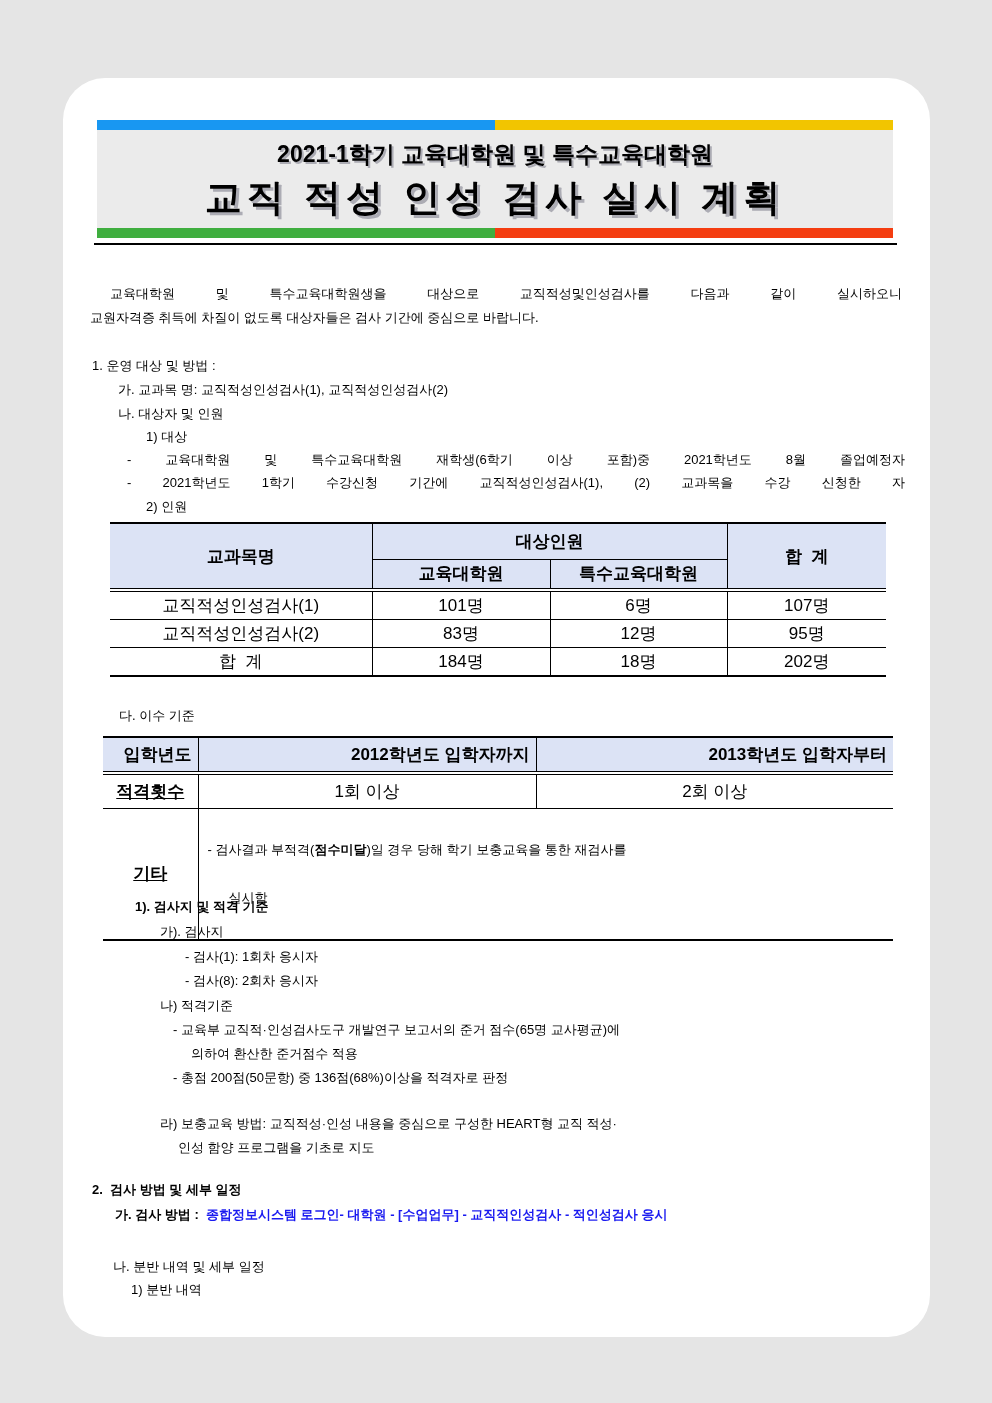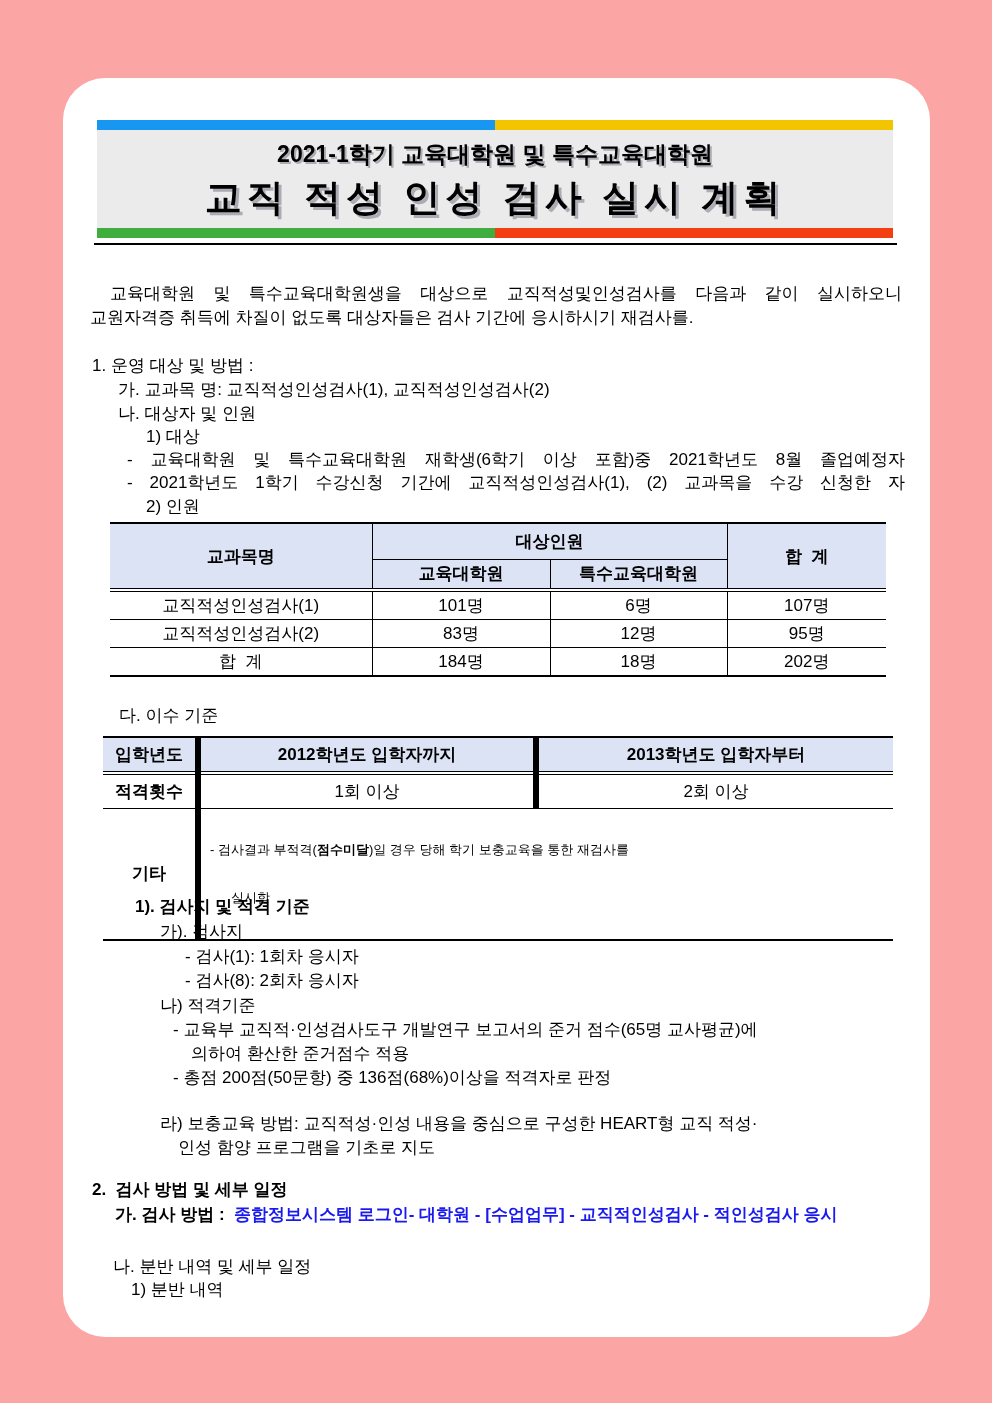--- a/index.html
+++ b/index.html
@@ -4,7 +4,7 @@
 <style>
   html,body{margin:0;padding:0;}
   body{font-family:"Liberation Sans","DejaVu Sans",sans-serif;}
-  #page{position:relative;width:992px;height:1403px;background:#fca5a5;overflow:hidden;}
+  #page{position:relative;width:992px;height:1403px;background:#e5e5e5;overflow:hidden;}
   #card{position:absolute;left:63px;top:78px;width:867px;height:1259px;background:#ffffff;border-radius:42px;}
 
   

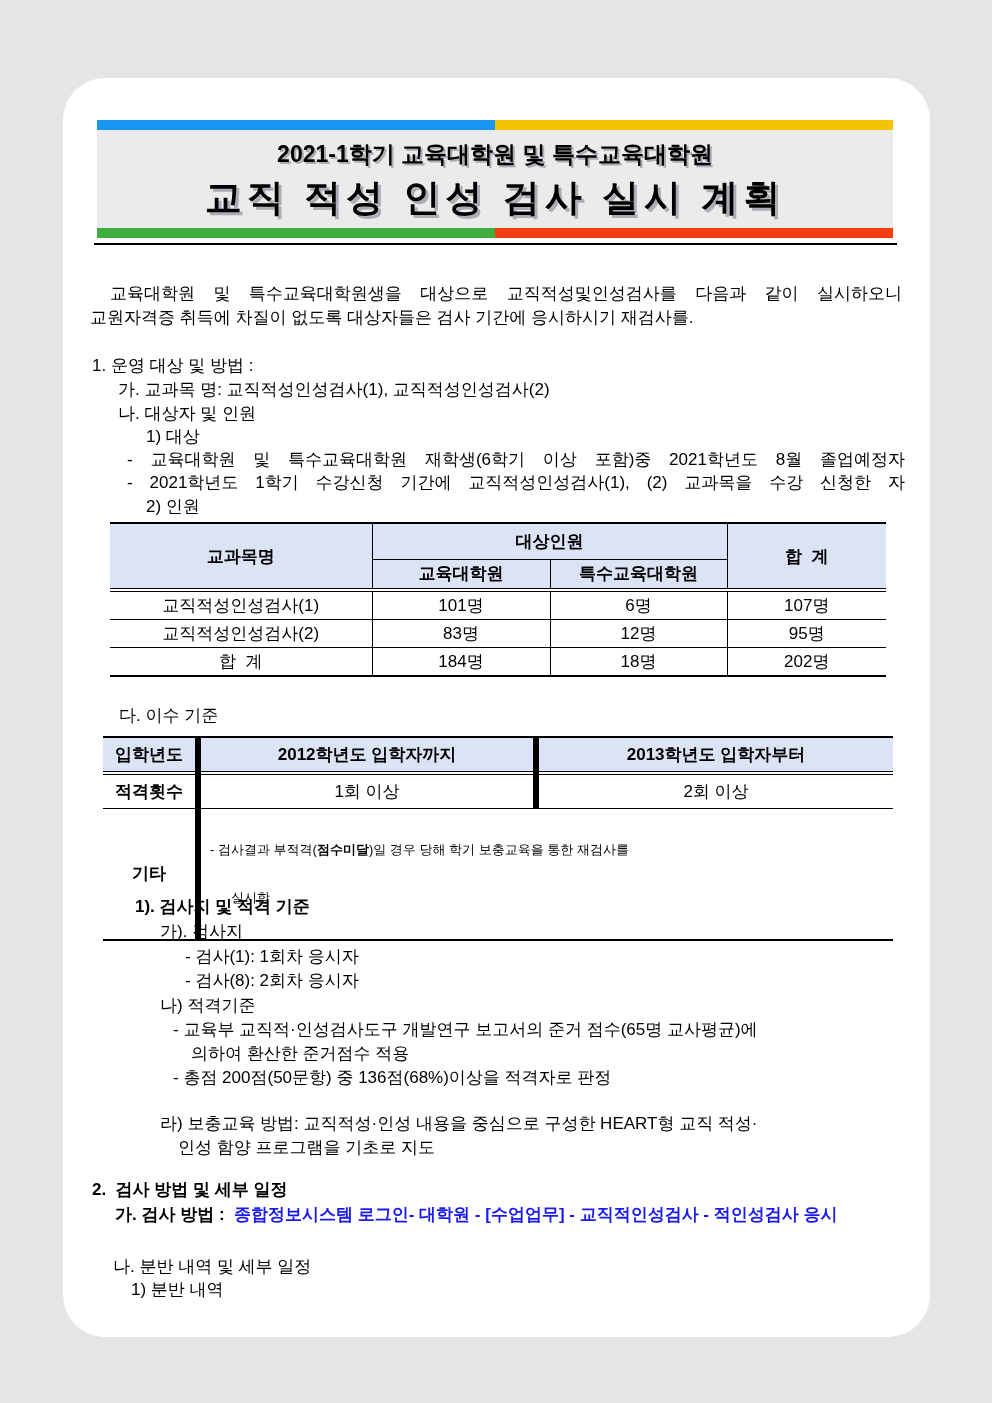--- a/index.html
+++ b/index.html
@@ -23,7 +23,7 @@
   .black-rule{position:absolute;left:31px;top:165px;width:803px;height:2px;background:#000;}
 
   
-  .line{position:absolute;font-size:17px;color:#000;white-space:pre-wrap;line-height:21px;}
+  .line{position:absolute;font-size:13px;color:#000;white-space:pre-wrap;line-height:21px;}
   .bold{font-weight:bold;}
   .just{text-align:justify;text-align-last:justify;}
 

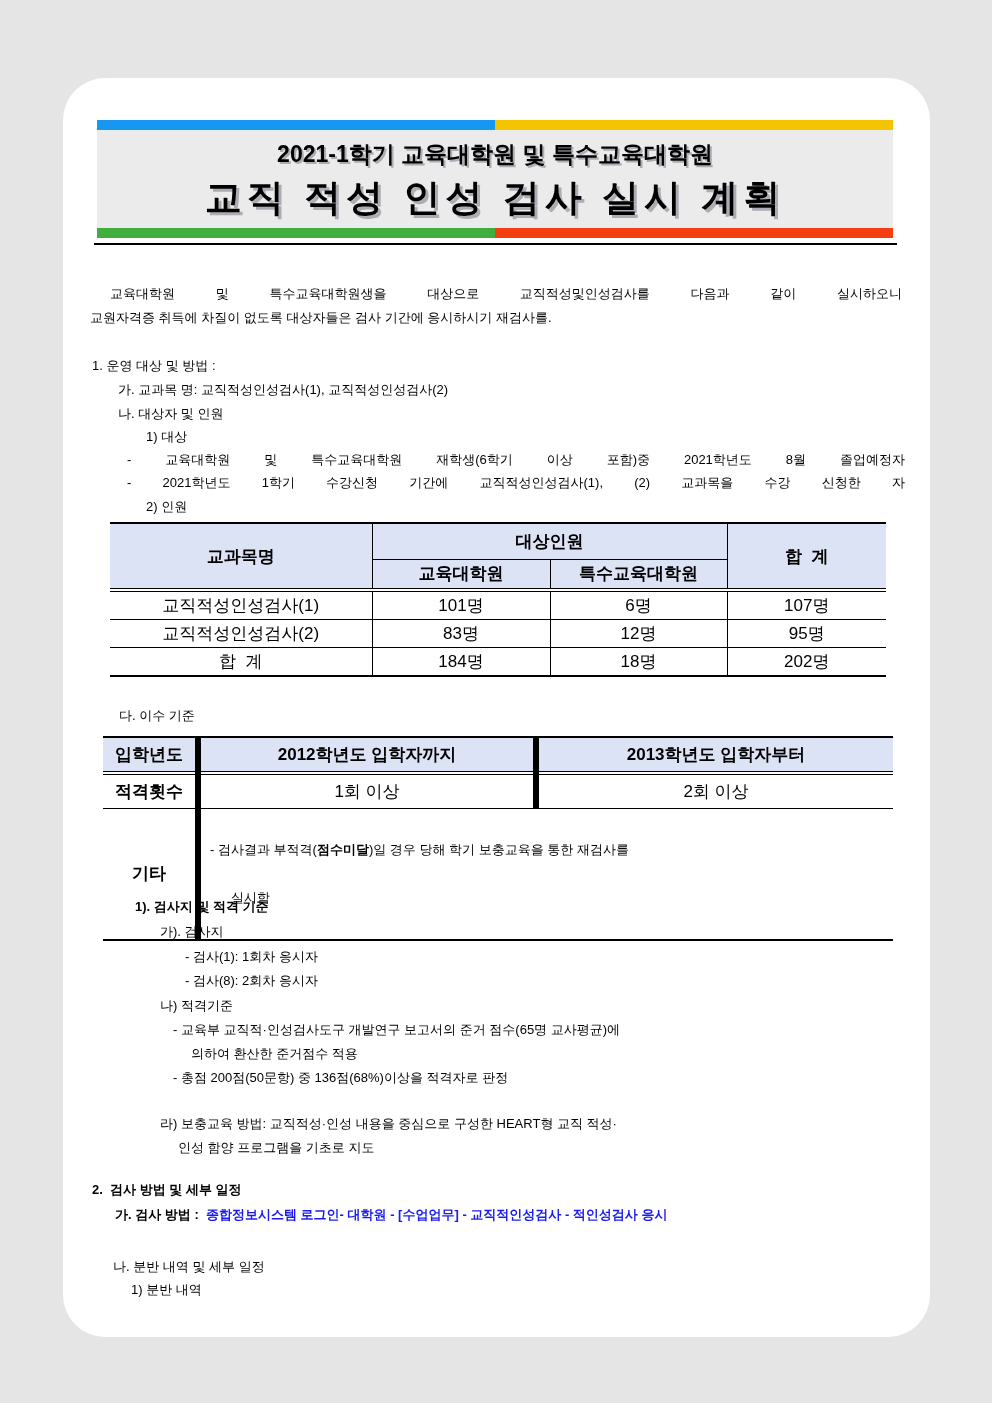--- a/index.html
+++ b/index.html
@@ -109,7 +109,7 @@
     <div class="black-rule"></div>
 
     <div class="line p1a just">교육대학원 및 특수교육대학원생을 대상으로 교직적성및인성검사를 다음과 같이 실시하오니</div>
-    <div class="line p1b">교원자격증 취득에 차질이 없도록 대상자들은 검사 기간에 응시하시기 재검사를.</div>
+    <div class="line p1b">교원자격증 취득에 차질이 없도록 대상자들은 검사 기간에 중심으로 바랍니다.</div>
 
     <div class="line s1h">1. 운영 대상 및 방법 :</div>
     <div class="line s1ga">가. 교과목 명: 교직적성인성검사(1), 교직적성인성검사(2)</div>

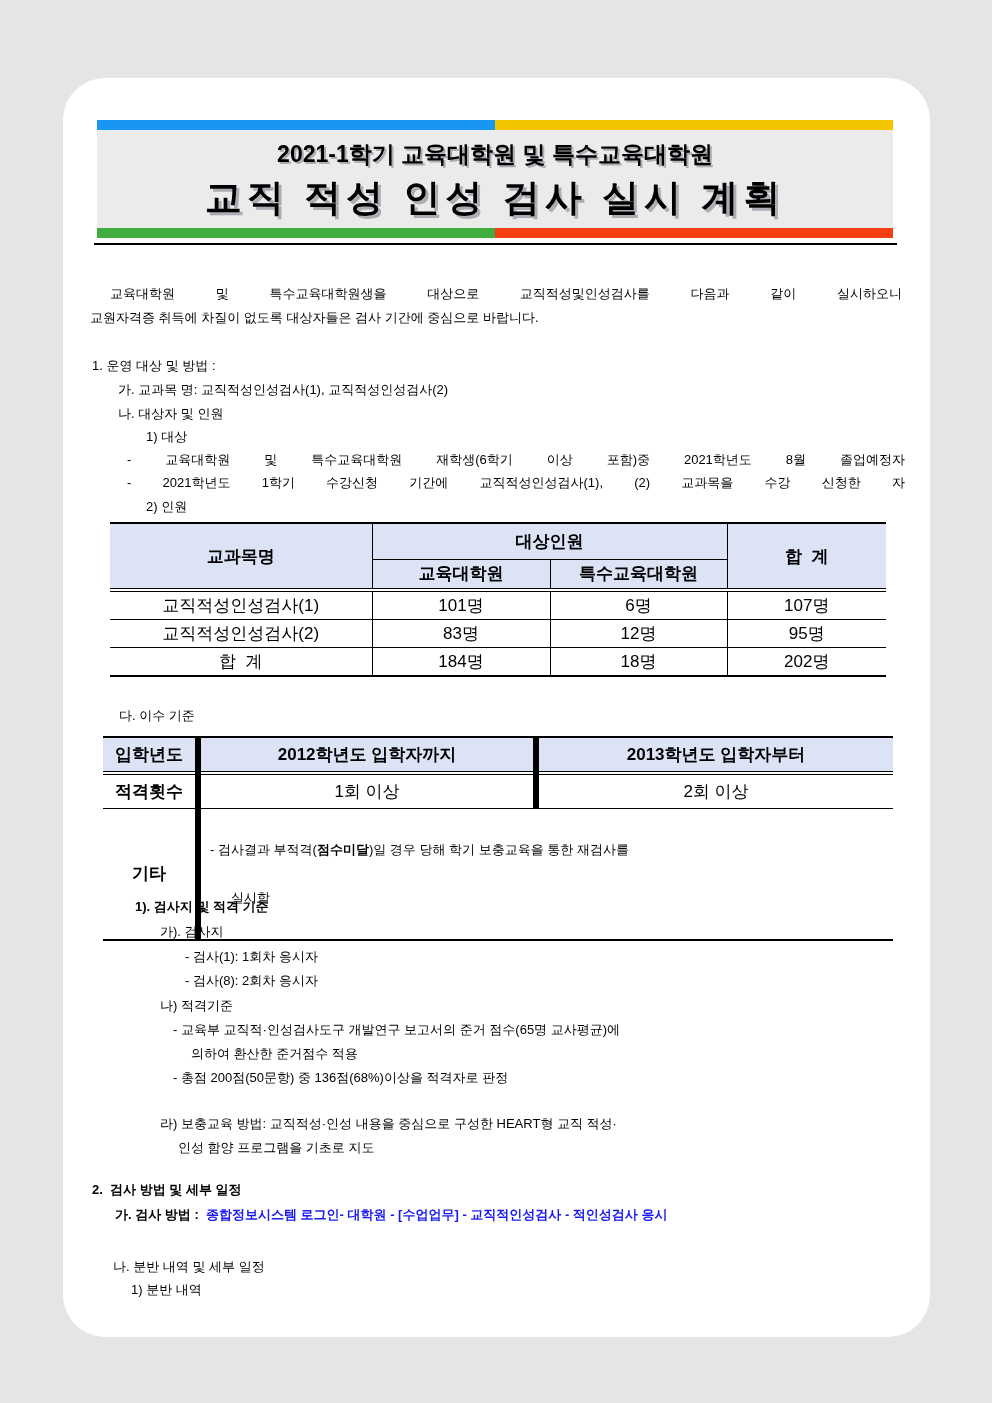--- a/index.html
+++ b/index.html
@@ -57,7 +57,7 @@
 
   #t2{left:40px;top:658px;width:790px;}
   #t2 col.c1{width:95px;} #t2 col.c2{width:338px;} #t2 col.c3{width:357px;}
-  #t2 tr.hr td{border-top:2px solid #000;border-bottom:4px double #000;}
+  #t2 tr.hr td{border-top:2px solid #000;border-bottom:4px double #000;text-align:right;}
   #t2 tr.hr{height:36px;} #t2 tr.pr{height:35px;} #t2 tr.er{height:66px;}
   #t2 td.vl{border-left:6px solid #000000;}
   #t2 tr.pr td{border-bottom:1px solid #000;}

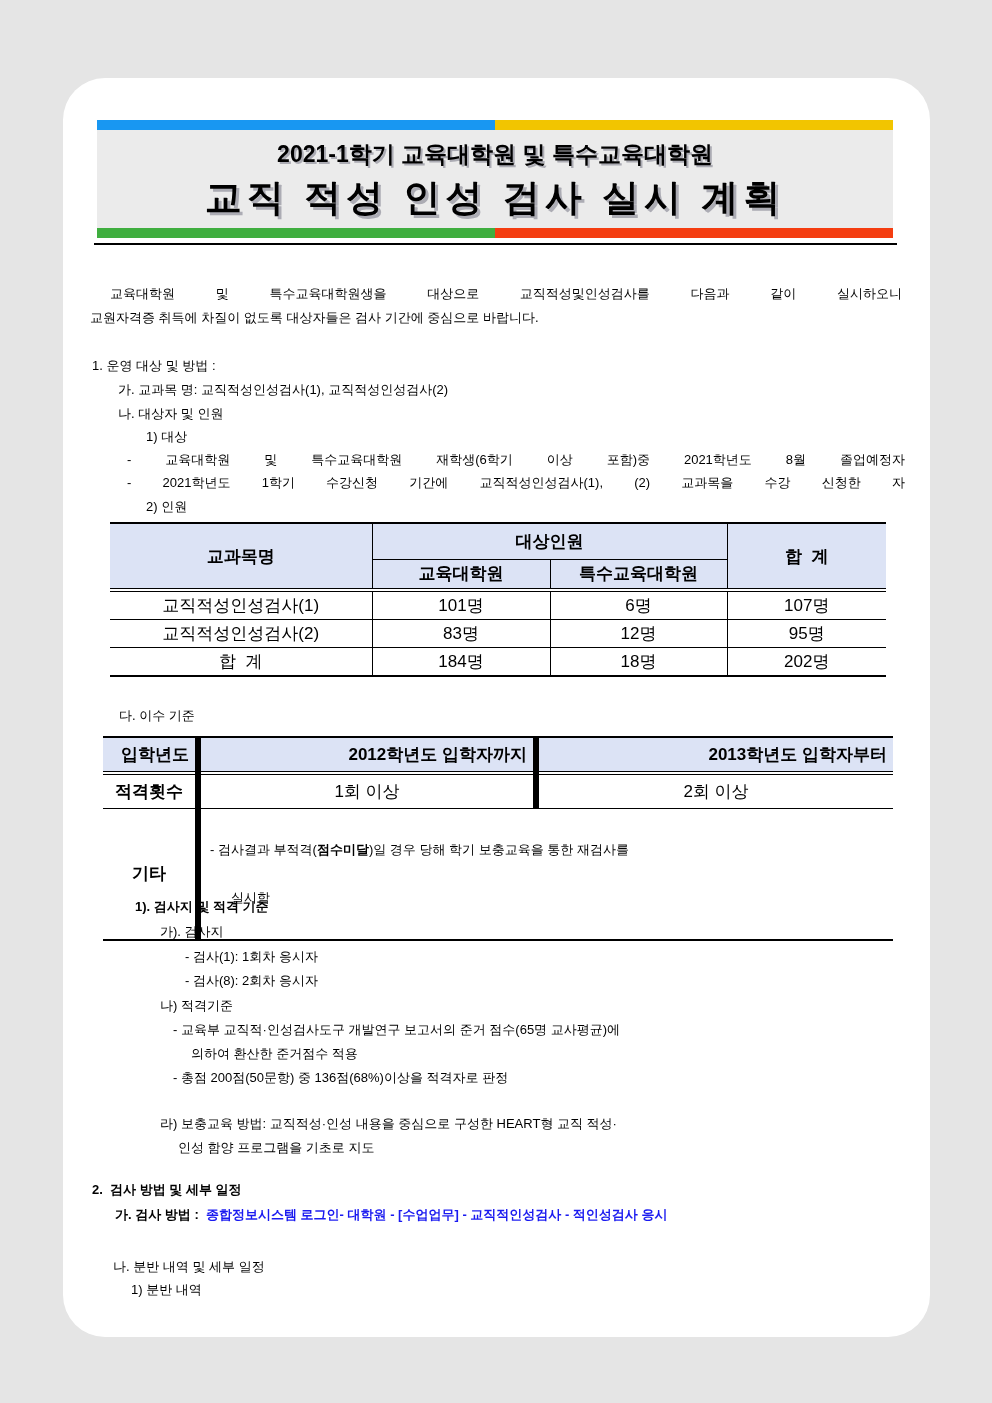--- a/index.html
+++ b/index.html
@@ -59,7 +59,7 @@
   #t2 col.c1{width:95px;} #t2 col.c2{width:338px;} #t2 col.c3{width:357px;}
   #t2 tr.hr td{border-top:2px solid #000;border-bottom:4px double #000;text-align:right;}
   #t2 tr.hr{height:36px;} #t2 tr.pr{height:35px;} #t2 tr.er{height:66px;}
-  #t2 td.vl{border-left:6px solid #000000;}
+  #t2 td.vl{border-left:1px solid #000000;}
   #t2 tr.pr td{border-bottom:1px solid #000;}
   #t2 tr.er td{border-bottom:2px solid #000;}
   #t2 td.lbl{font-weight:bold;}

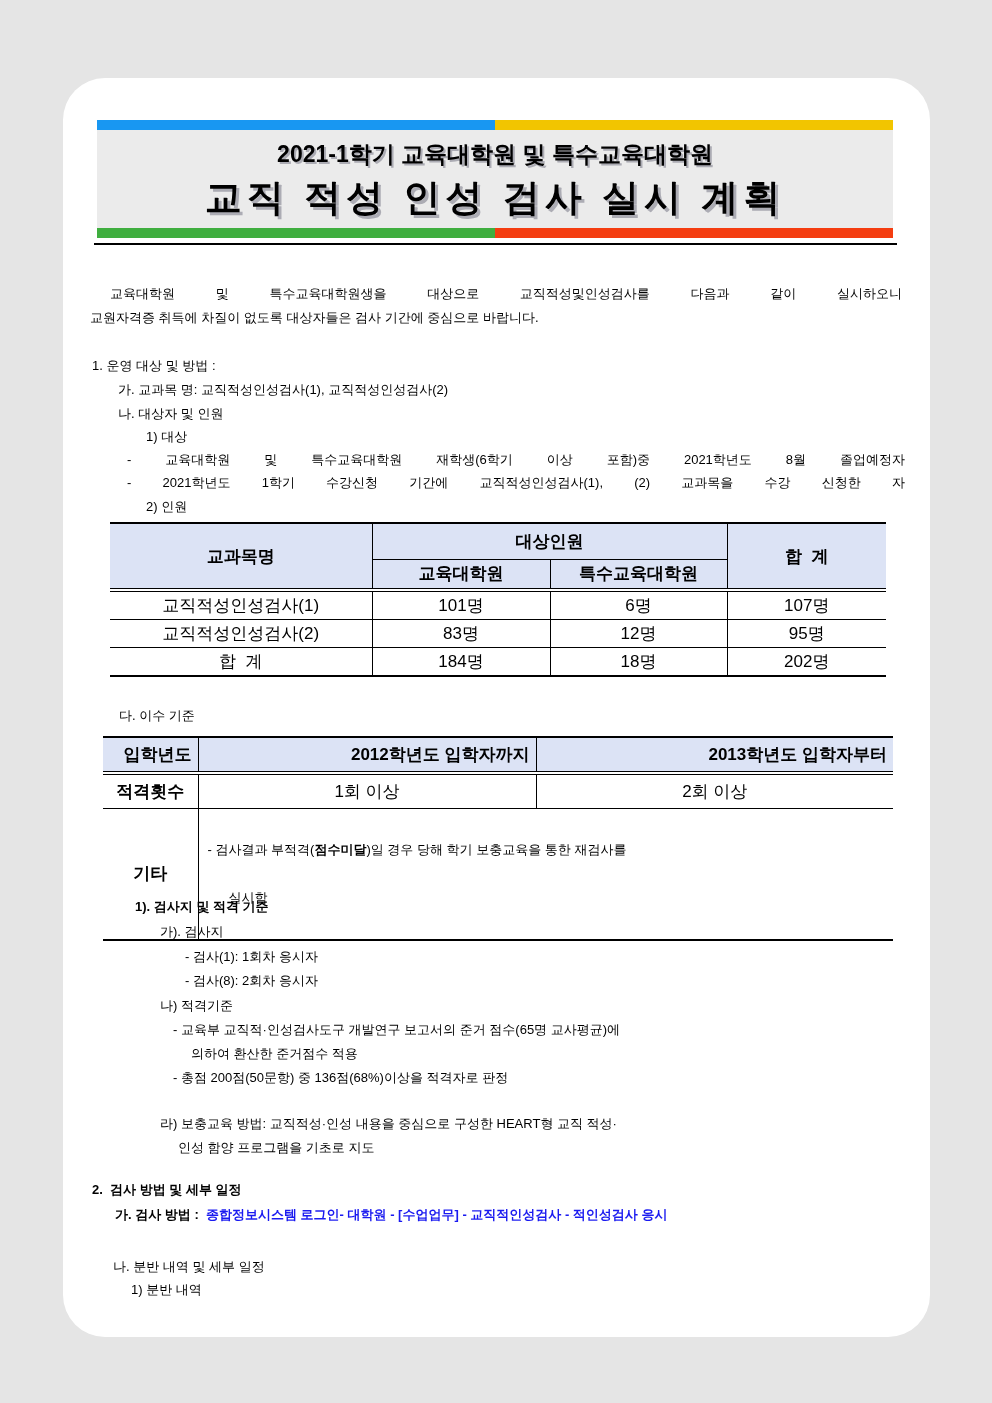--- a/index.html
+++ b/index.html
@@ -62,7 +62,7 @@
   #t2 td.vl{border-left:1px solid #000000;}
   #t2 tr.pr td{border-bottom:1px solid #000;}
   #t2 tr.er td{border-bottom:2px solid #000;}
-  #t2 td.lbl{font-weight:bold;}
+  #t2 td.lbl{font-weight:bold;text-decoration:underline;}
   #t2 td.etc{text-align:left;padding-left:9px;font-size:13px;}
   #t2 .etc-l2{padding-left:21px;}
 

